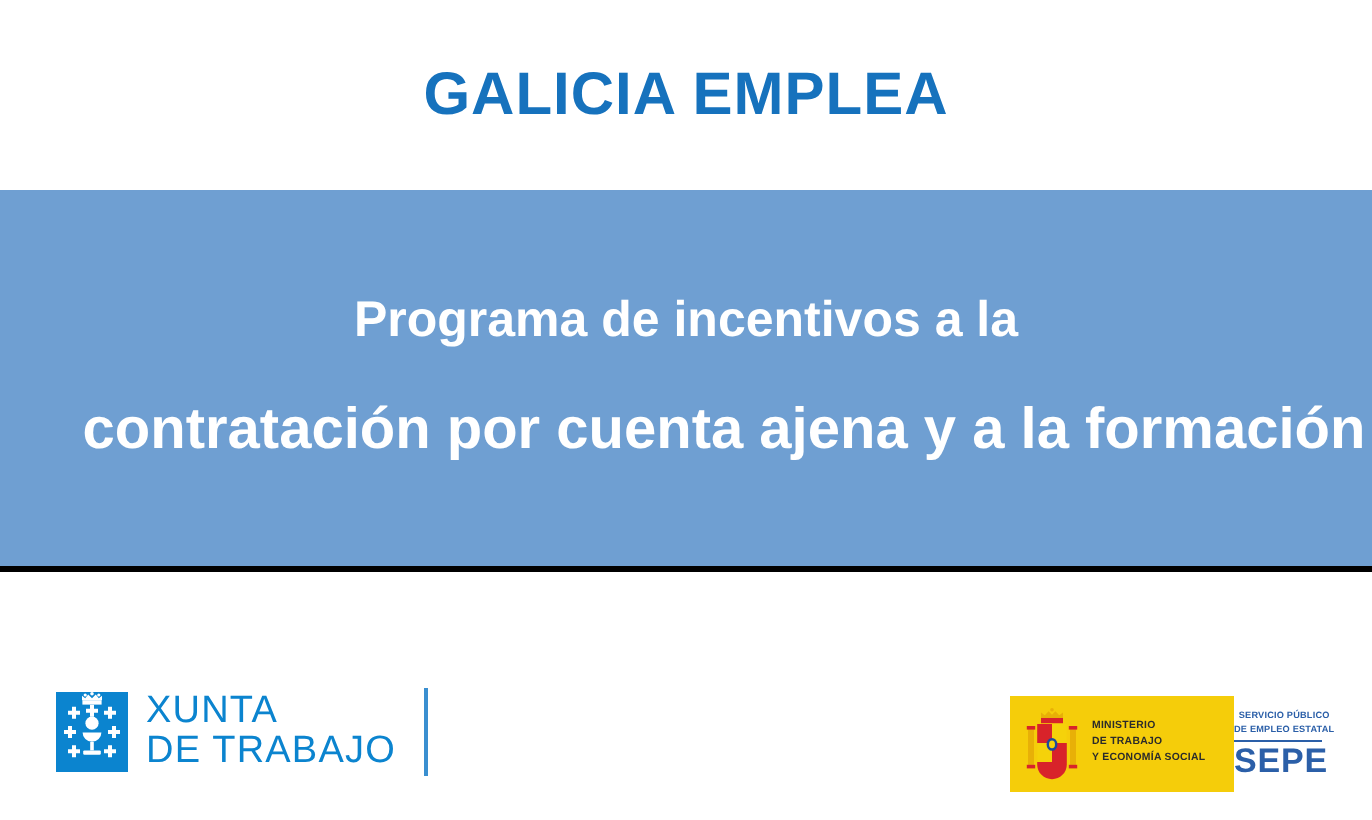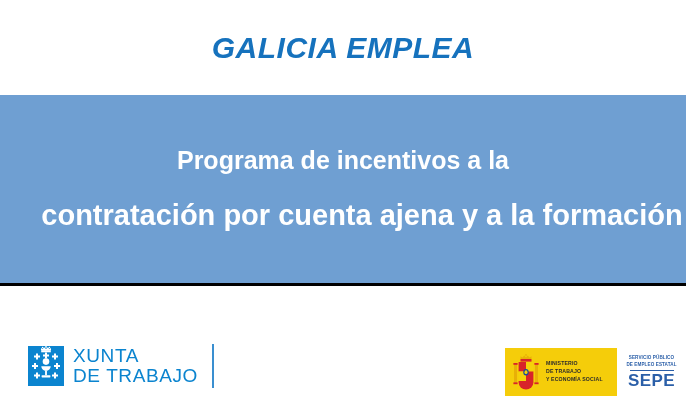--- a/index.html
+++ b/index.html
@@ -22,7 +22,6 @@
     align-items: center;
     justify-content: center;
     background: #ffffff;
-    font-style: italic;
   }
   .header-title {
     font-size: 30px;

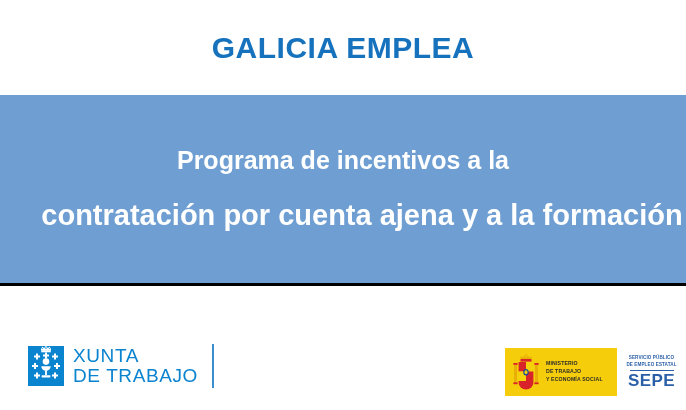--- a/index.html
+++ b/index.html
@@ -141,7 +141,7 @@
     width: 69px;
     display: flex;
     flex-direction: column;
-    align-items: center;
+    align-items: flex-start;
     justify-content: center;
     padding: 2px 0;
     box-sizing: border-box;

